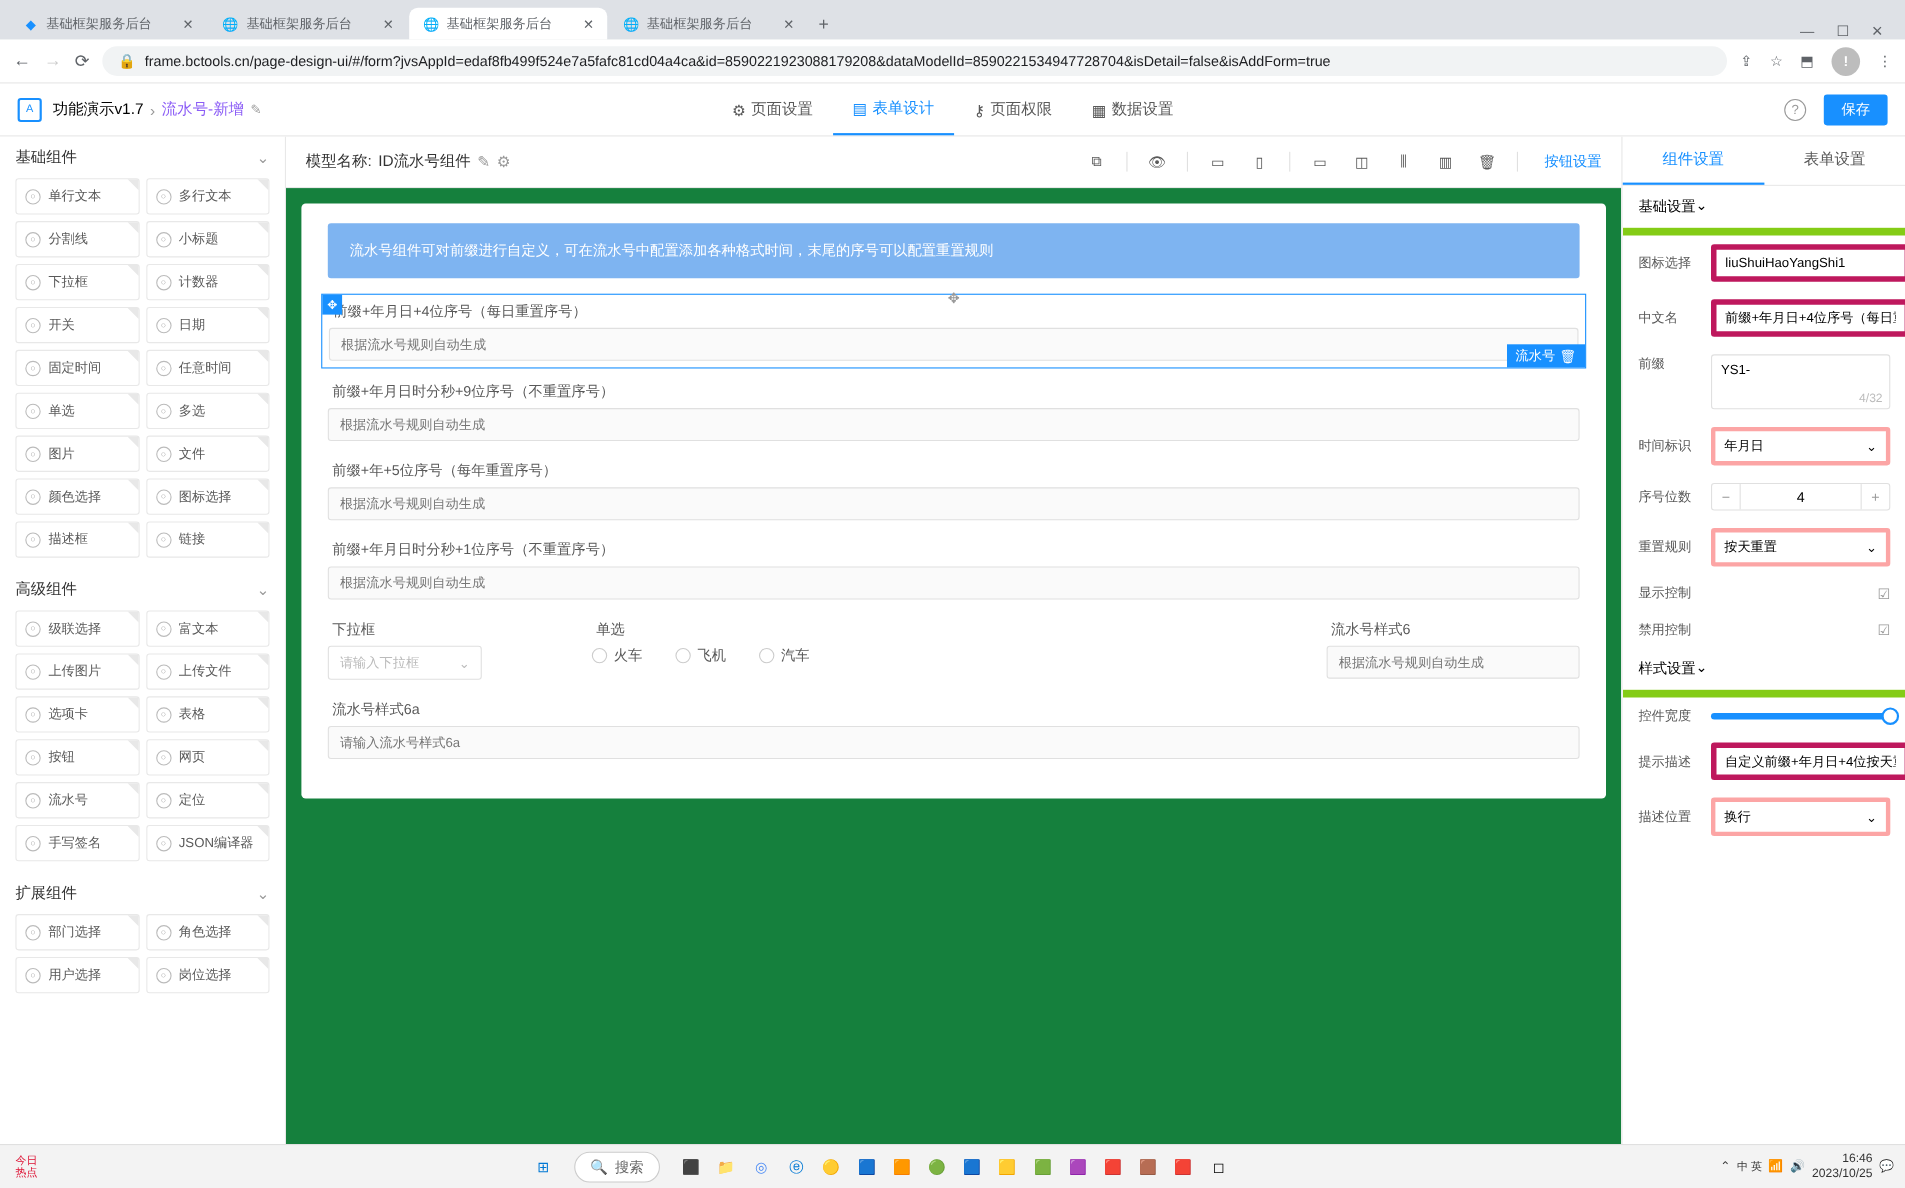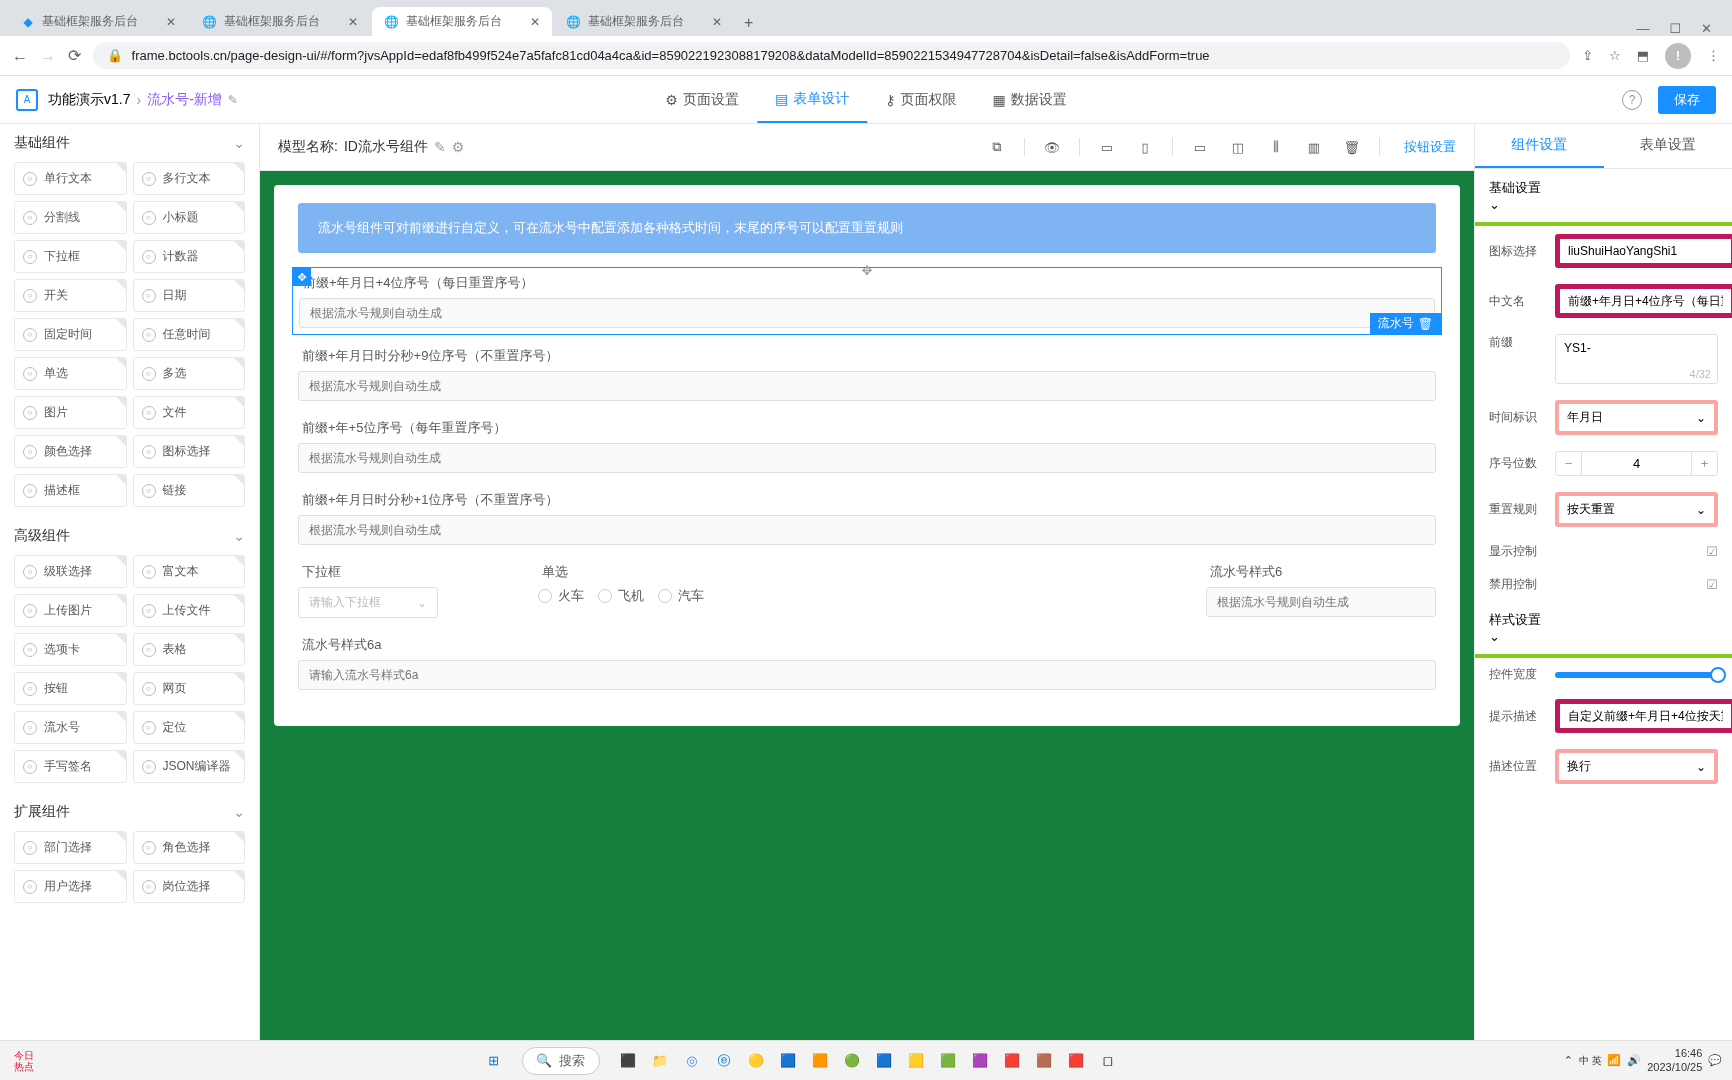--- a/index.html
+++ b/index.html
@@ -444,8 +444,7 @@
       padding: 10px 14px;
       font-size: 13px;
       display: flex;
-      border-bottom: 4px solid #84cc16;
-      flex-direction: column;
+      border-bottom: 7px solid #84cc16;
     }
     .setting-item {
       display: flex;

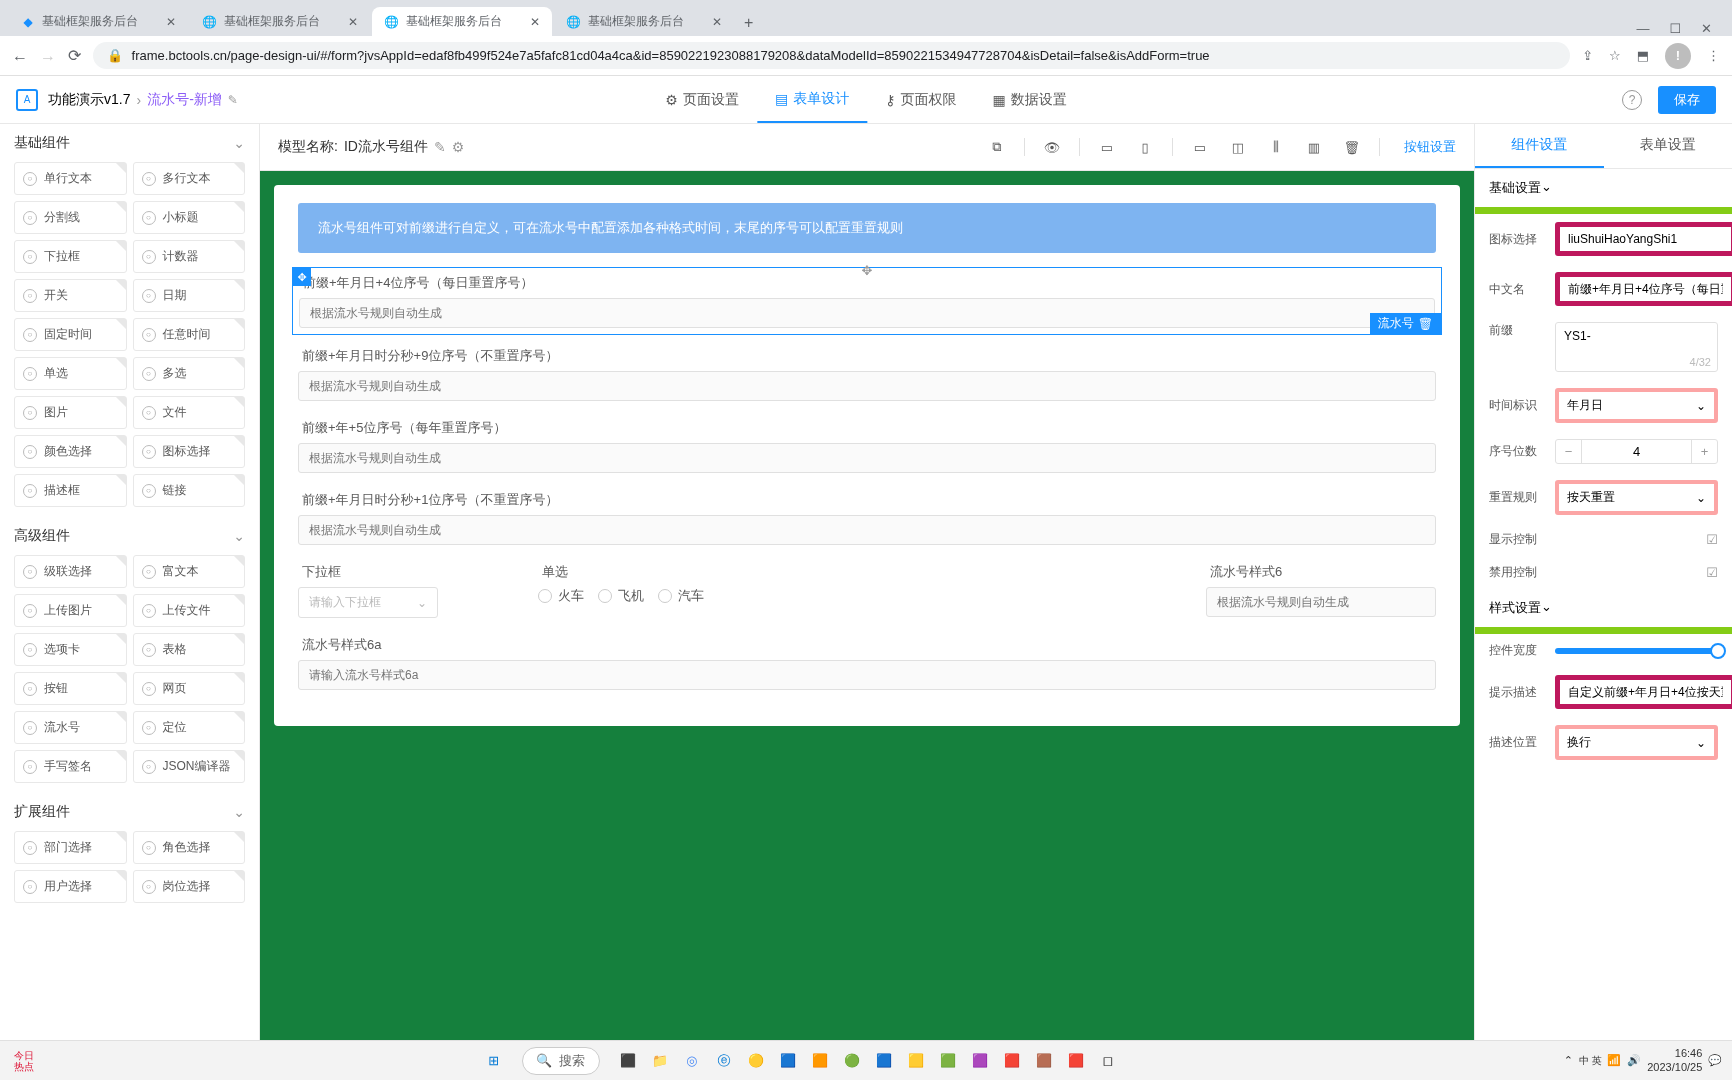--- a/index.html
+++ b/index.html
@@ -397,7 +397,7 @@
     }
     .radio-group {
       display: flex;
-      gap: 14px;
+      gap: 30px;
     }
     .radio-opt {
       display: flex;

